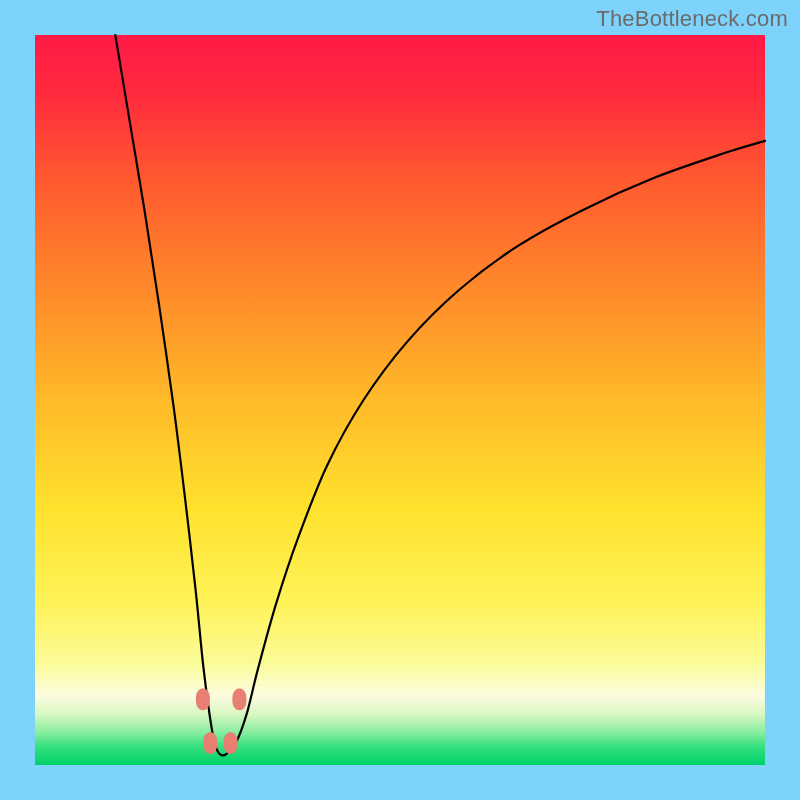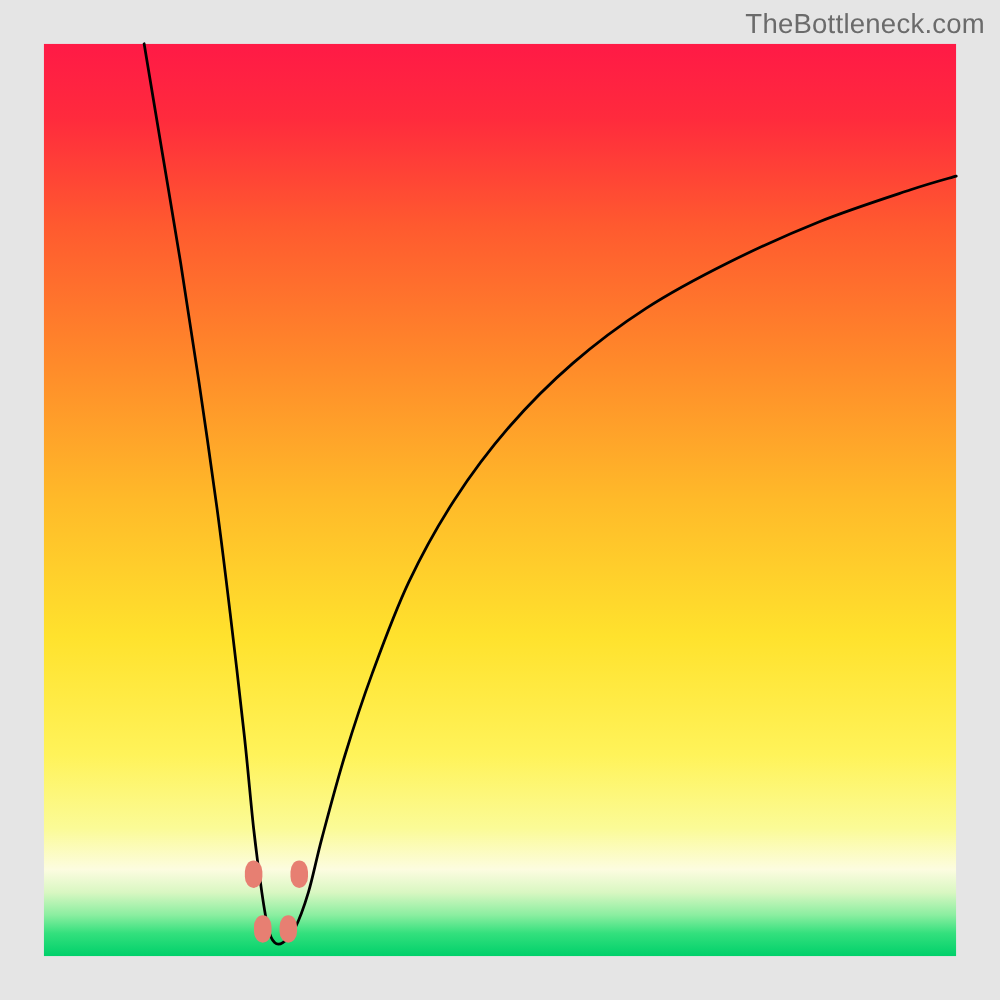--- a/index.html
+++ b/index.html
@@ -17,7 +17,7 @@
     left: 0;
     width: 800px;
     height: 800px;
-    background: #e5e5e5;
+    background: #7dd3fc;
   }
   .plot-area {
     position: absolute;

